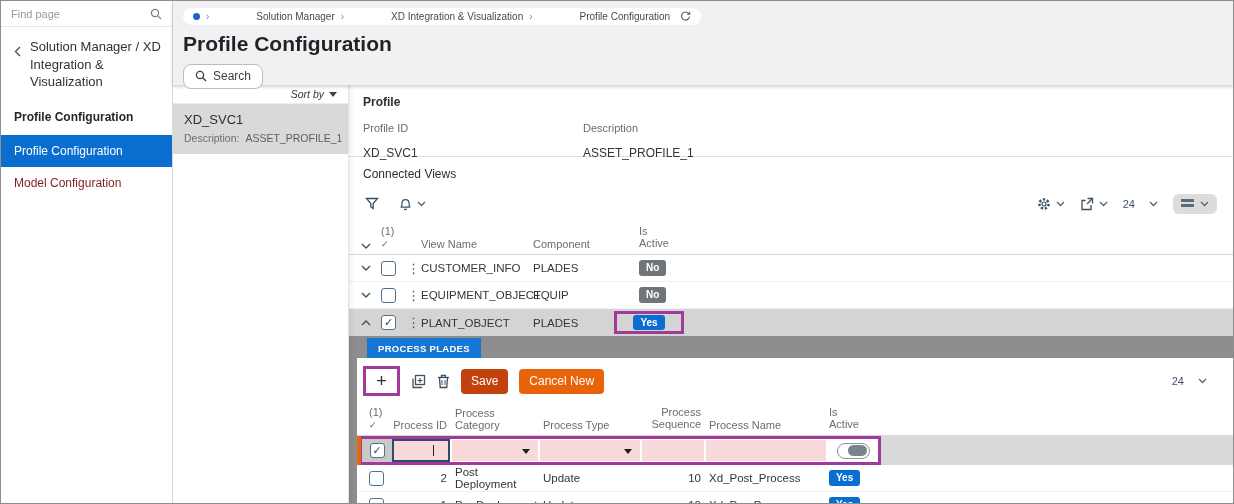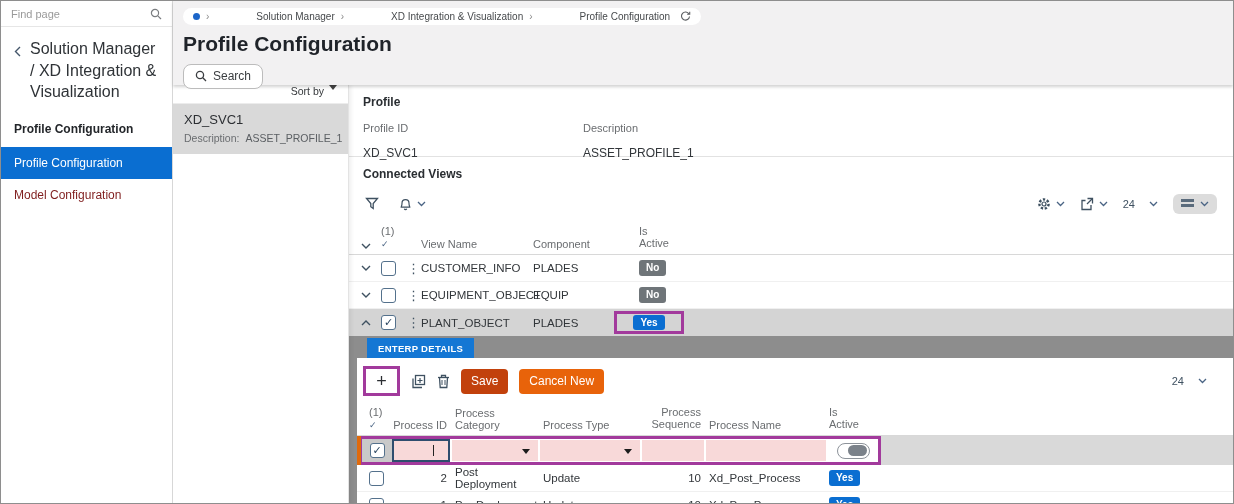--- a/index.html
+++ b/index.html
@@ -13,7 +13,7 @@
   .find-row input { flex:1; border:none; outline:none; font:11px "Liberation Sans",sans-serif; color:#333; min-width:0; }
   .find-row input::placeholder { color:#9a9a9a; }
   .app-row { display:flex; gap:9px; padding:11px 8px 6px 13px; align-items:flex-start; }
-  .app-title { font-size:16px; line-height:1.35; color:#2f3337; }
+  .app-title { font-size:13px; line-height:1.35; color:#2f3337; }
   .side-sec { font-weight:700; font-size:12px; padding:13px 13px 11px; color:#23262a; }
   .nav-item { height:32px; display:flex; align-items:center; padding:0 13px; font-size:12px; color:#7f1d1d; cursor:pointer; }
   .nav-item.selected { background:#0a6ed1; color:#fff; }

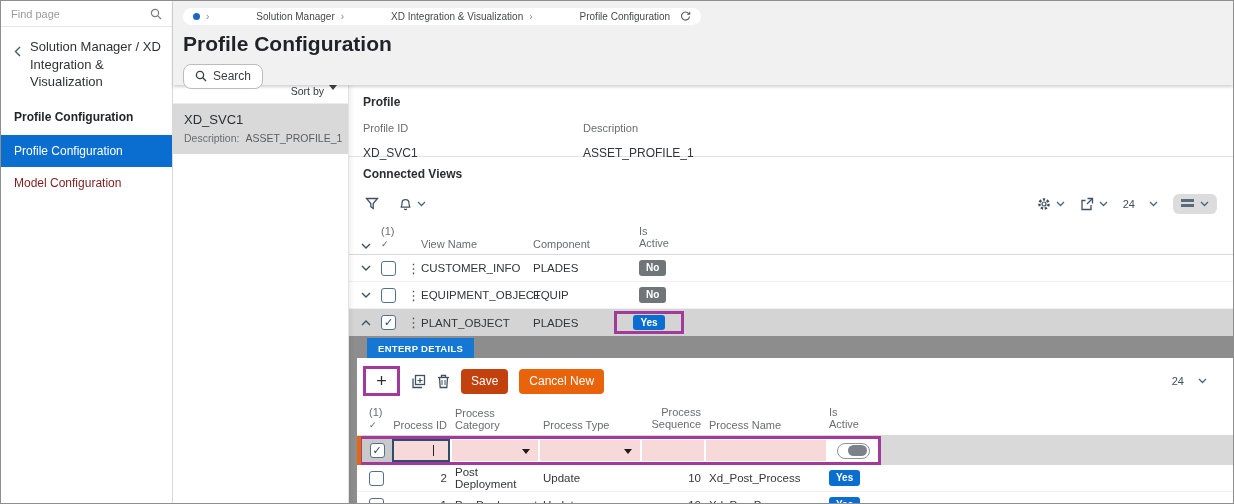--- a/index.html
+++ b/index.html
@@ -32,7 +32,7 @@
 
   
   .list-panel { width:176px; flex-shrink:0; background:#fff; border-right:1px solid #e3e3e3; box-shadow:2px 0 4px rgba(0,0,0,.07); z-index:2; }
-  .sort-row { height:19px; display:flex; justify-content:flex-end; align-items:flex-start; gap:5px; padding:0 11px; font-size:10.5px; color:#35383b; border-bottom:1px solid #ececec; cursor:pointer; }
+  .sort-row { height:19px; display:flex; justify-content:flex-end; align-items:center; gap:5px; padding:0 11px; font-size:10.5px; color:#35383b; border-bottom:1px solid #ececec; cursor:pointer;font-style:italic; }
   .caret-down { width:0; height:0; border-left:4px solid transparent; border-right:4px solid transparent; border-top:5px solid #444; }
   .list-item { padding:8px 11px 10px; cursor:pointer; }
   .list-item.selected { background:#d9d9d9; }

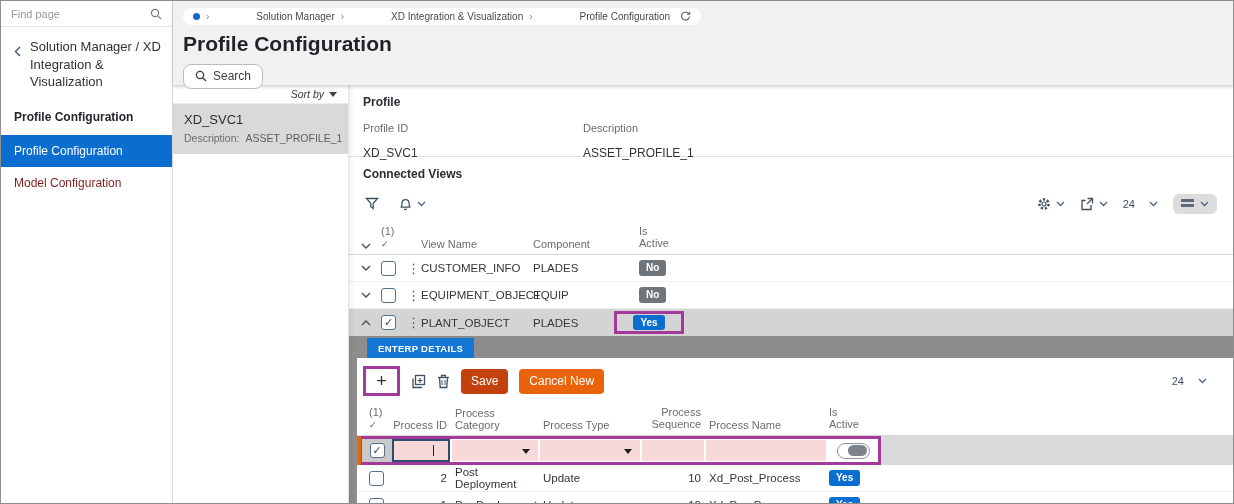--- a/index.html
+++ b/index.html
@@ -51,7 +51,7 @@
   .fvalue { font-size:12px; color:#32363a; }
 
   .cv-sec { flex:1; display:flex; flex-direction:column; padding-top:10px; }
-  .cv-title { padding:0 14px; font-weight:700; font-size:12px; }
+  .cv-title { padding:0 14px; font-weight:400; font-size:12px; }
   .cv-toolbar { display:flex; align-items:center; padding:13px 8px 9px 16px; }
   .tb-left { display:flex; align-items:center; gap:20px; }
   .icon-btn { display:inline-flex; align-items:center; gap:5px; cursor:pointer; background:none; border:none; padding:0; }

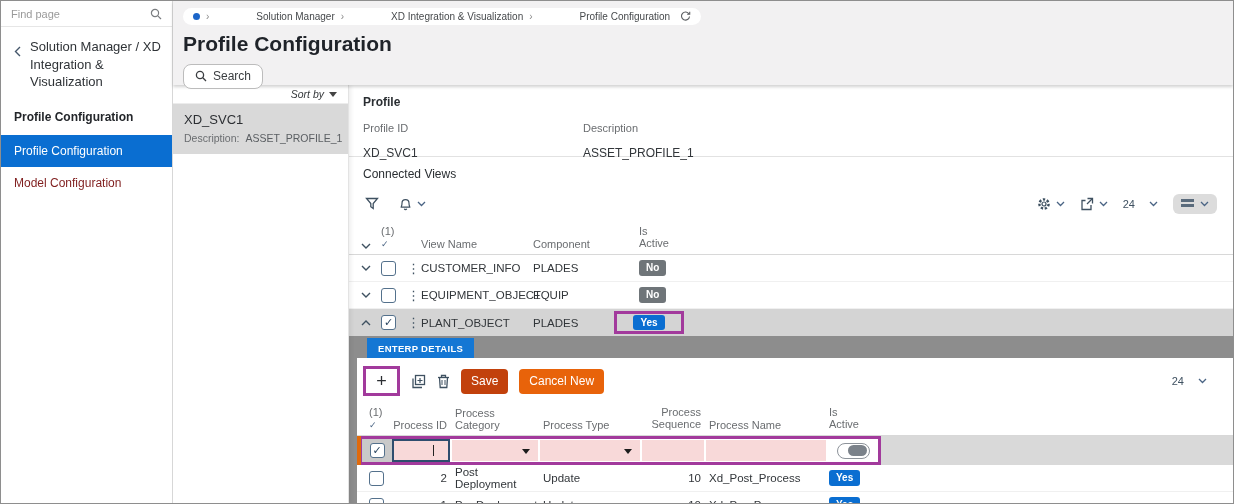--- a/index.html
+++ b/index.html
@@ -345,7 +345,7 @@
           </div>
 
           <div class="tabstrip">
-            <span class="tab">ENTERP DETAILS</span>
+            <span class="tab">PROCESS PLADES</span>
           </div>
 
           <div class="exp-body">

